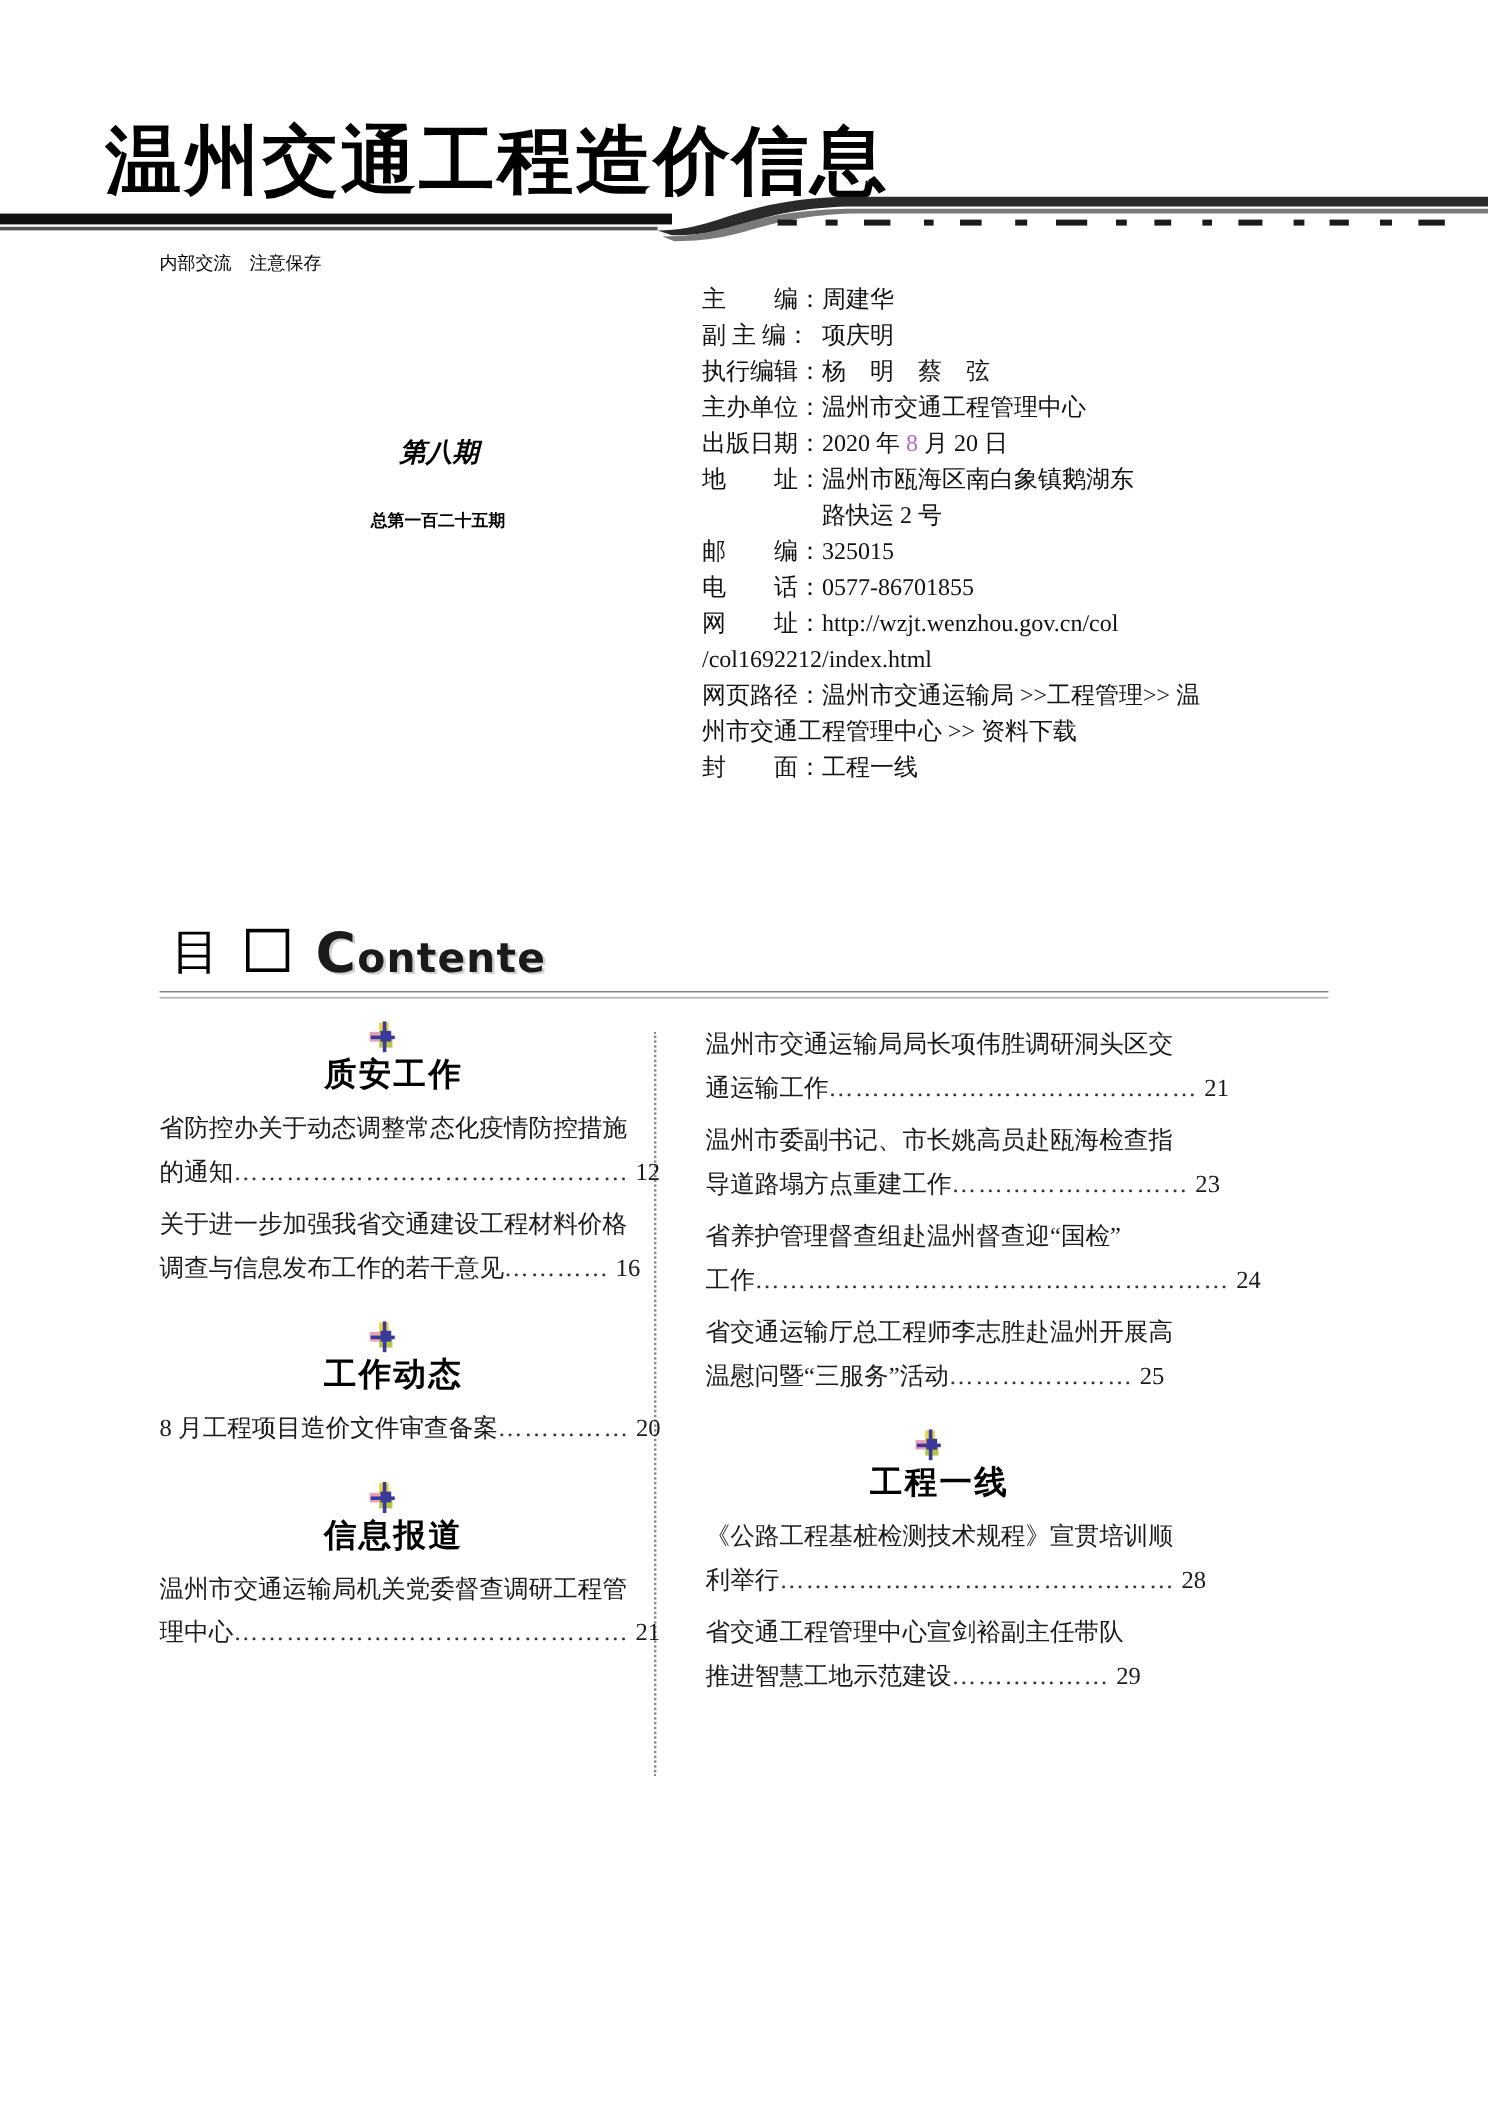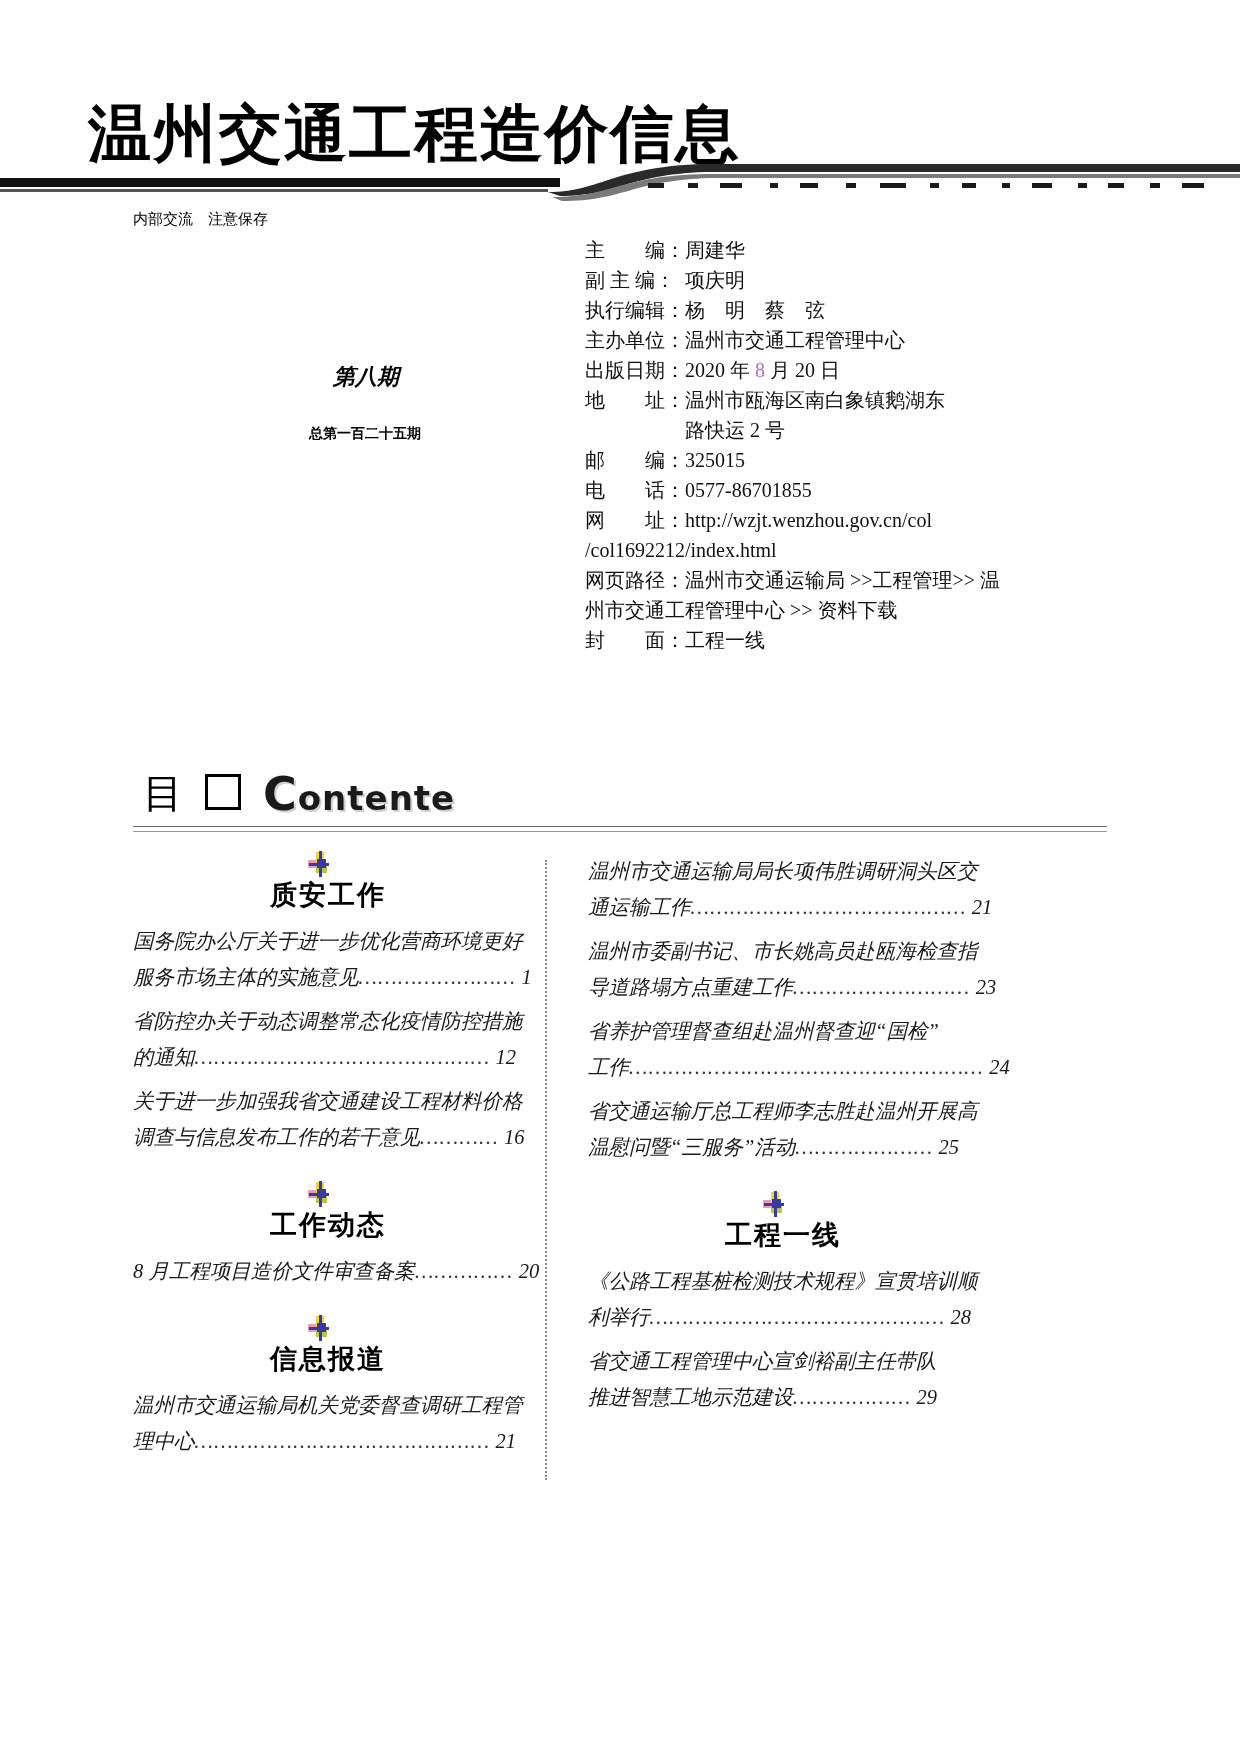--- a/index.html
+++ b/index.html
@@ -143,7 +143,6 @@
     color:#1a1a1a;
     margin:8px 0 8px 0;
     position:relative;
-    font-style:italic;
   }
   .entry .leader {
     letter-spacing:1.5px;

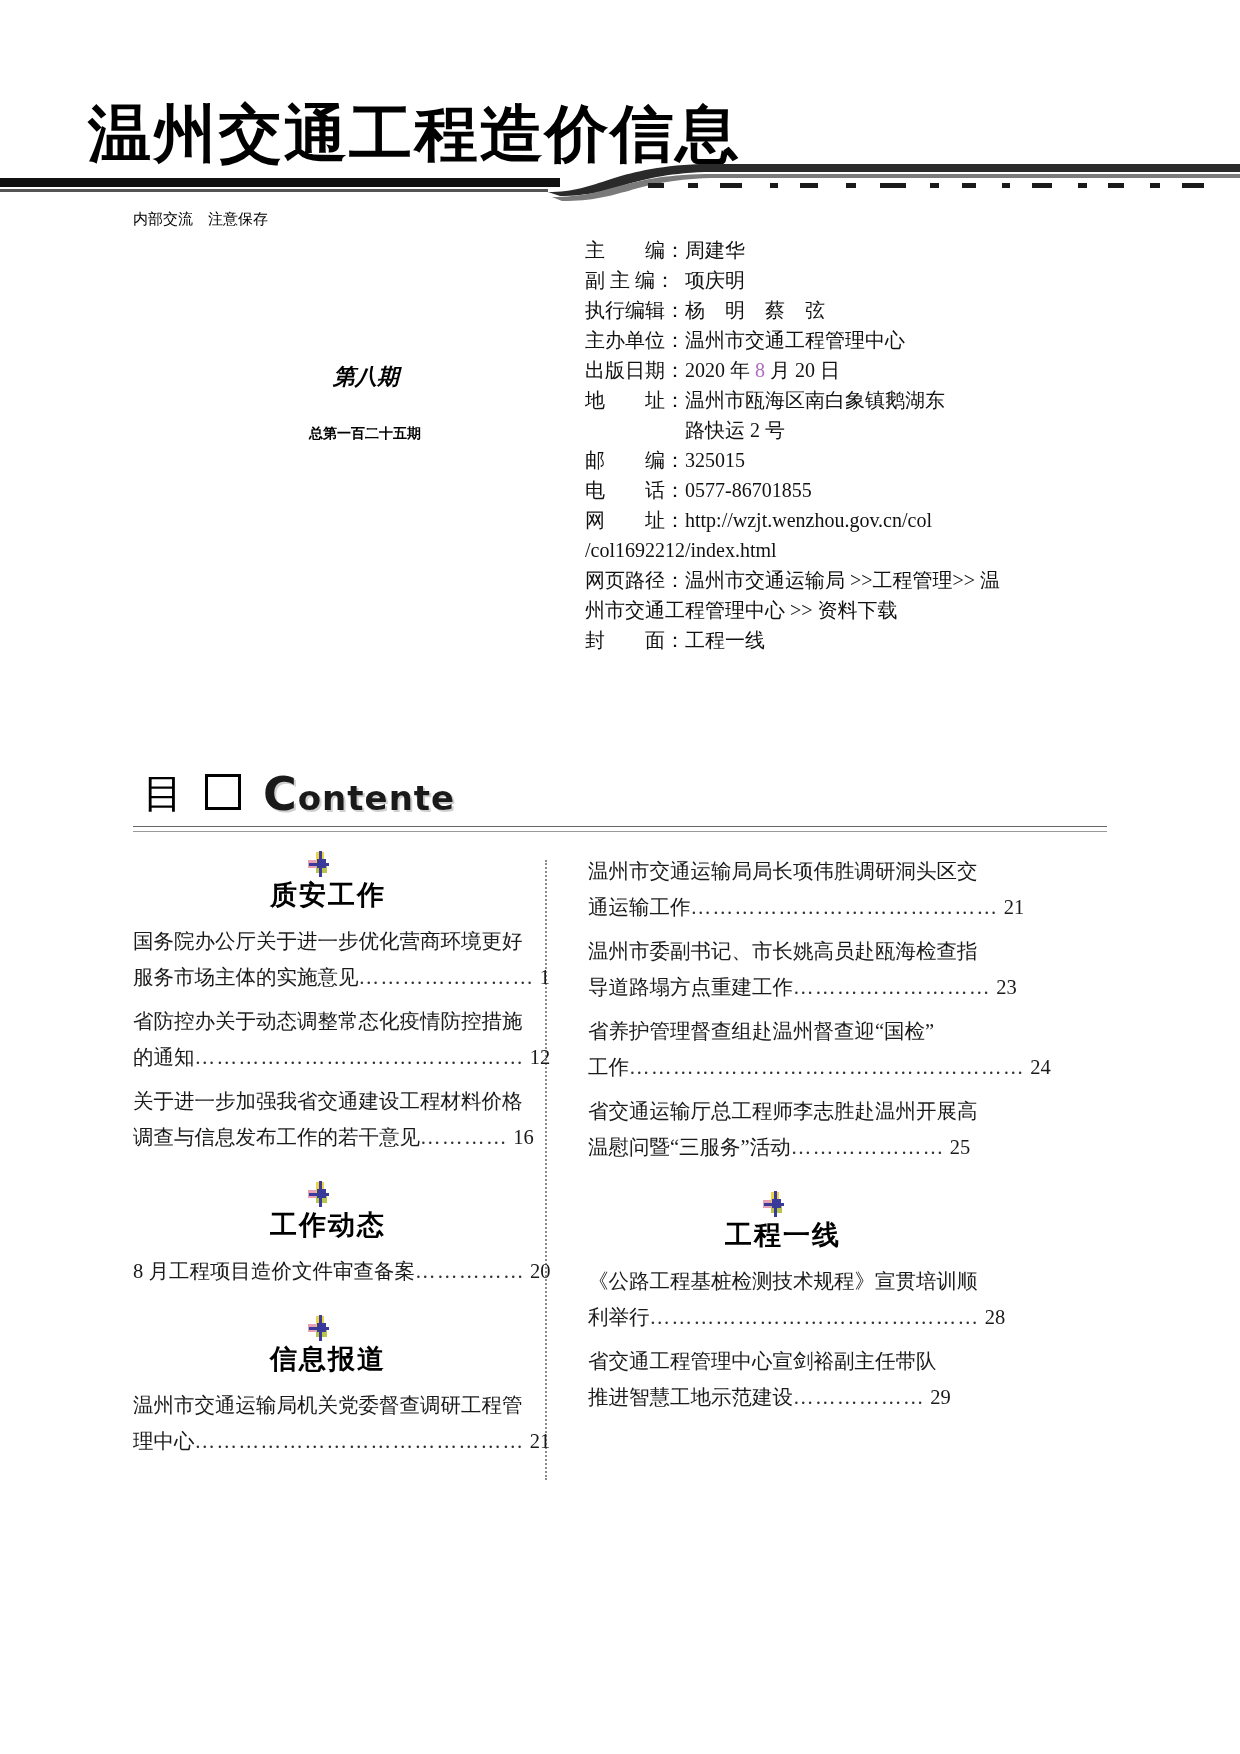--- a/index.html
+++ b/index.html
@@ -262,10 +262,6 @@
           <span class="sec-title">质安工作</span>
         </div>
         <div class="entry">
-          <span class="ent-line">国务院办公厅关于进一步优化营商环境更好</span>
-          <span class="ent-tail"><span>服务市场主体的实施意见</span><span class="leader">……………………</span><span> 1</span></span>
-        </div>
-        <div class="entry">
           <span class="ent-line">省防控办关于动态调整常态化疫情防控措施</span>
           <span class="ent-tail"><span>的通知</span><span class="leader">………………………………………</span><span> 12</span></span>
         </div>

